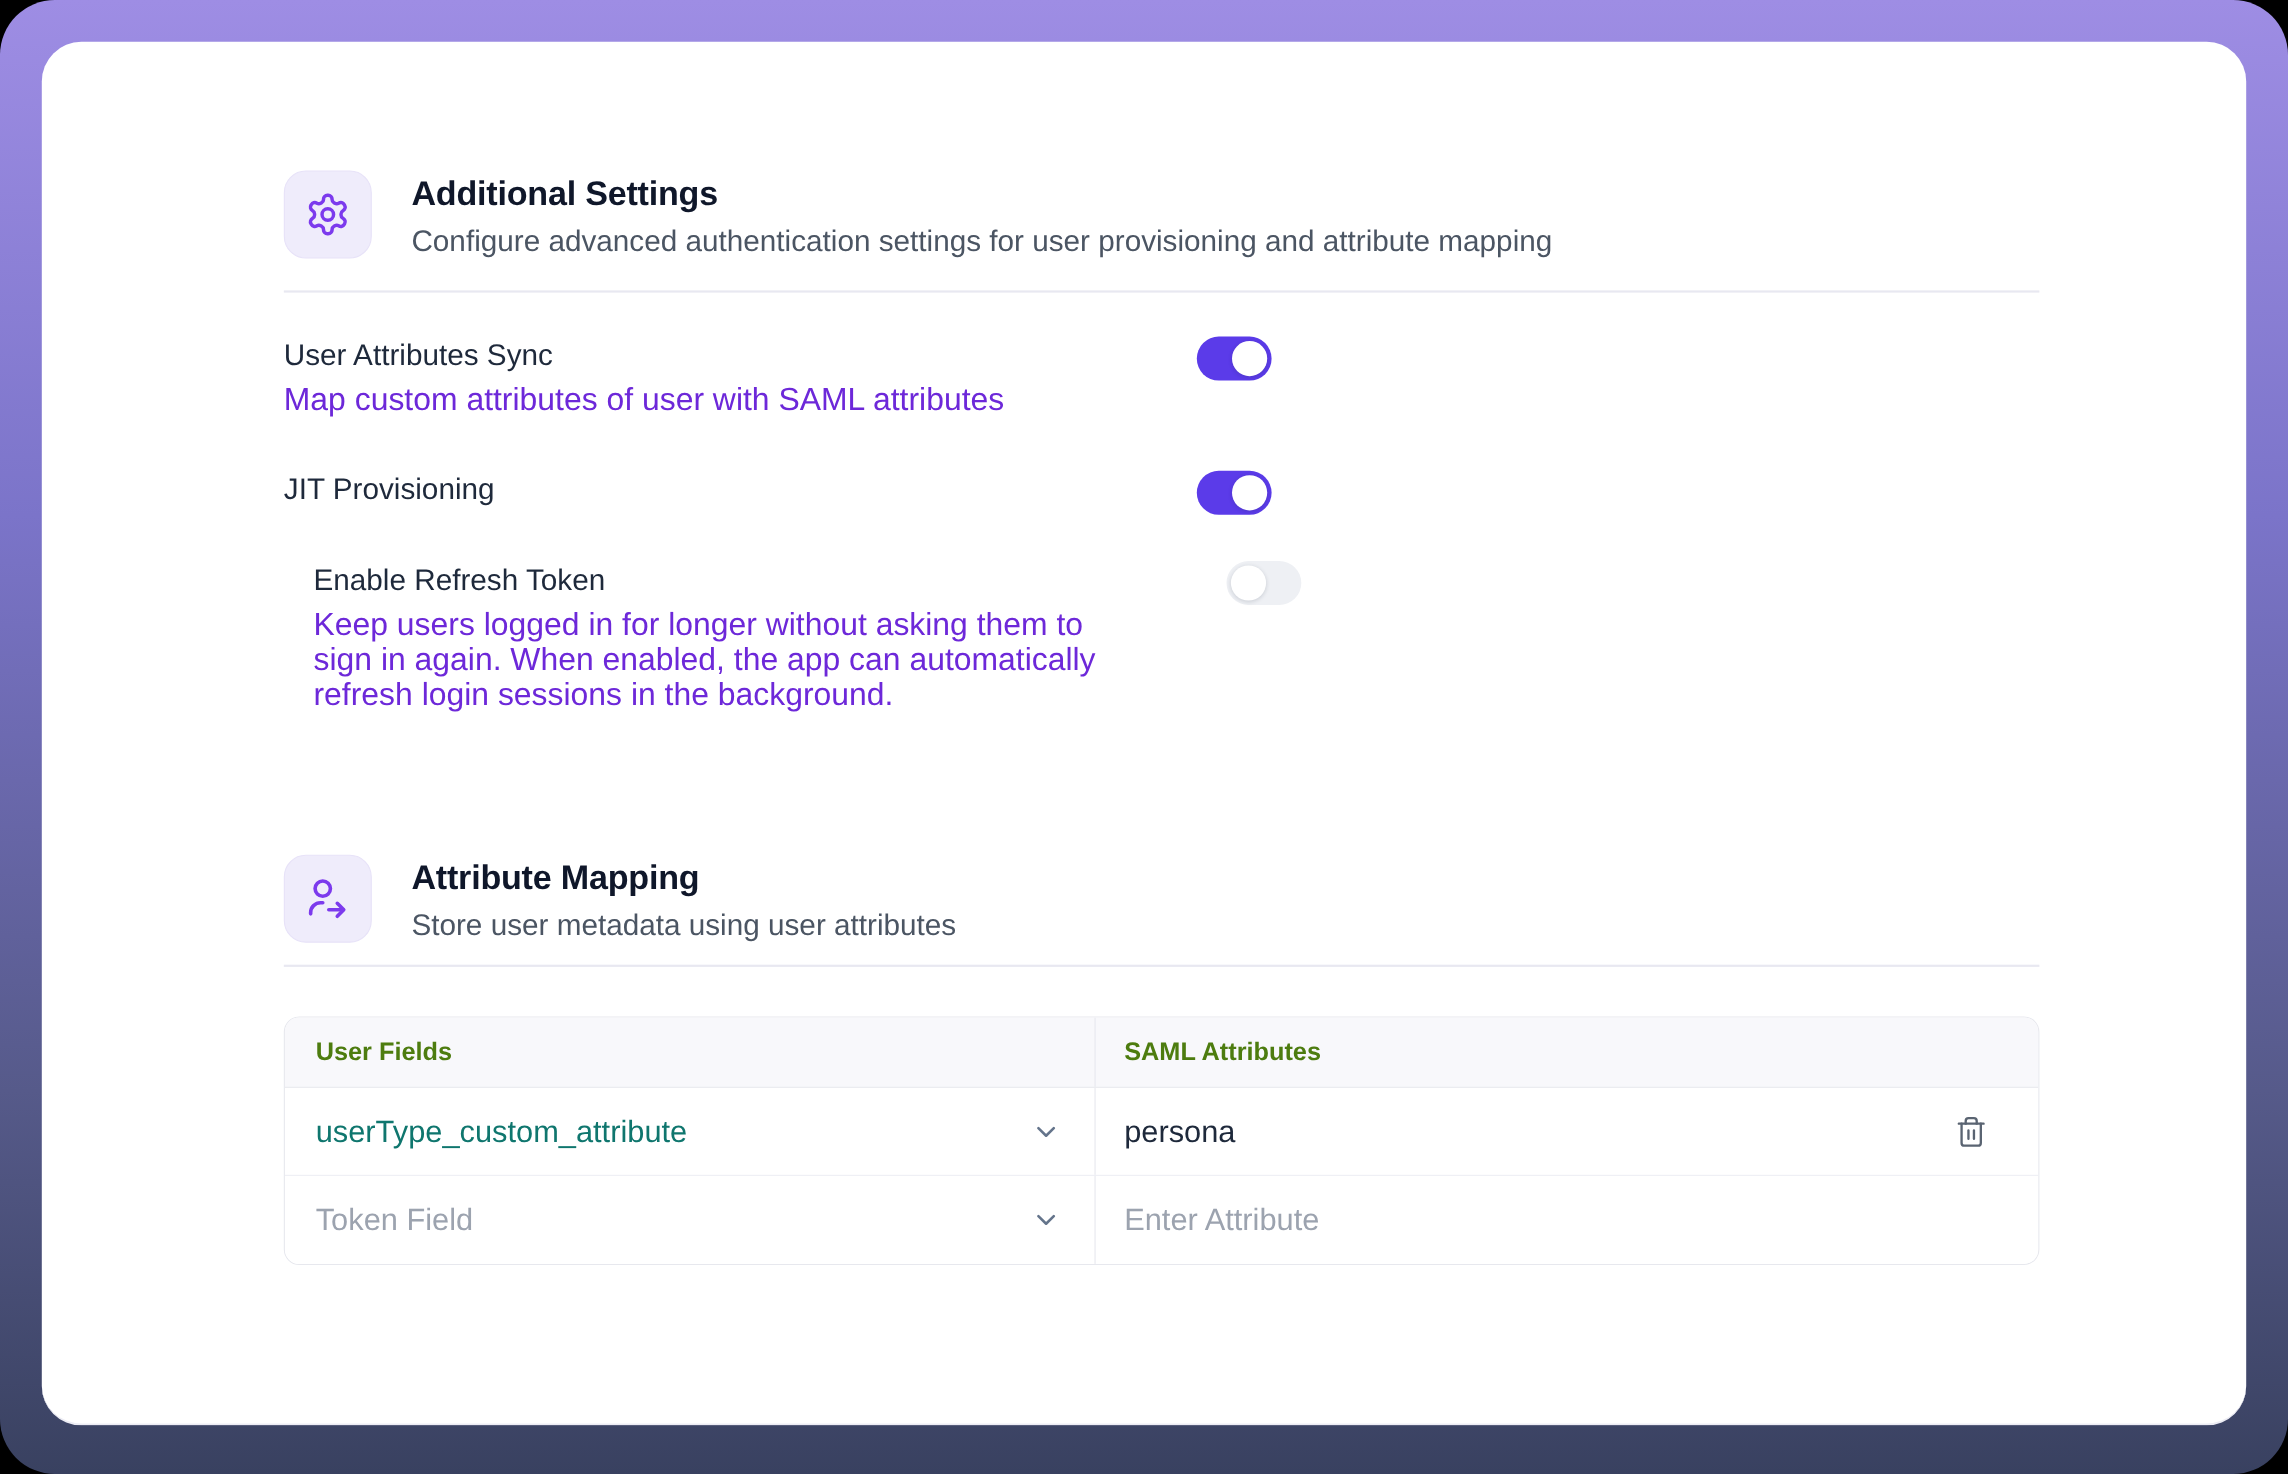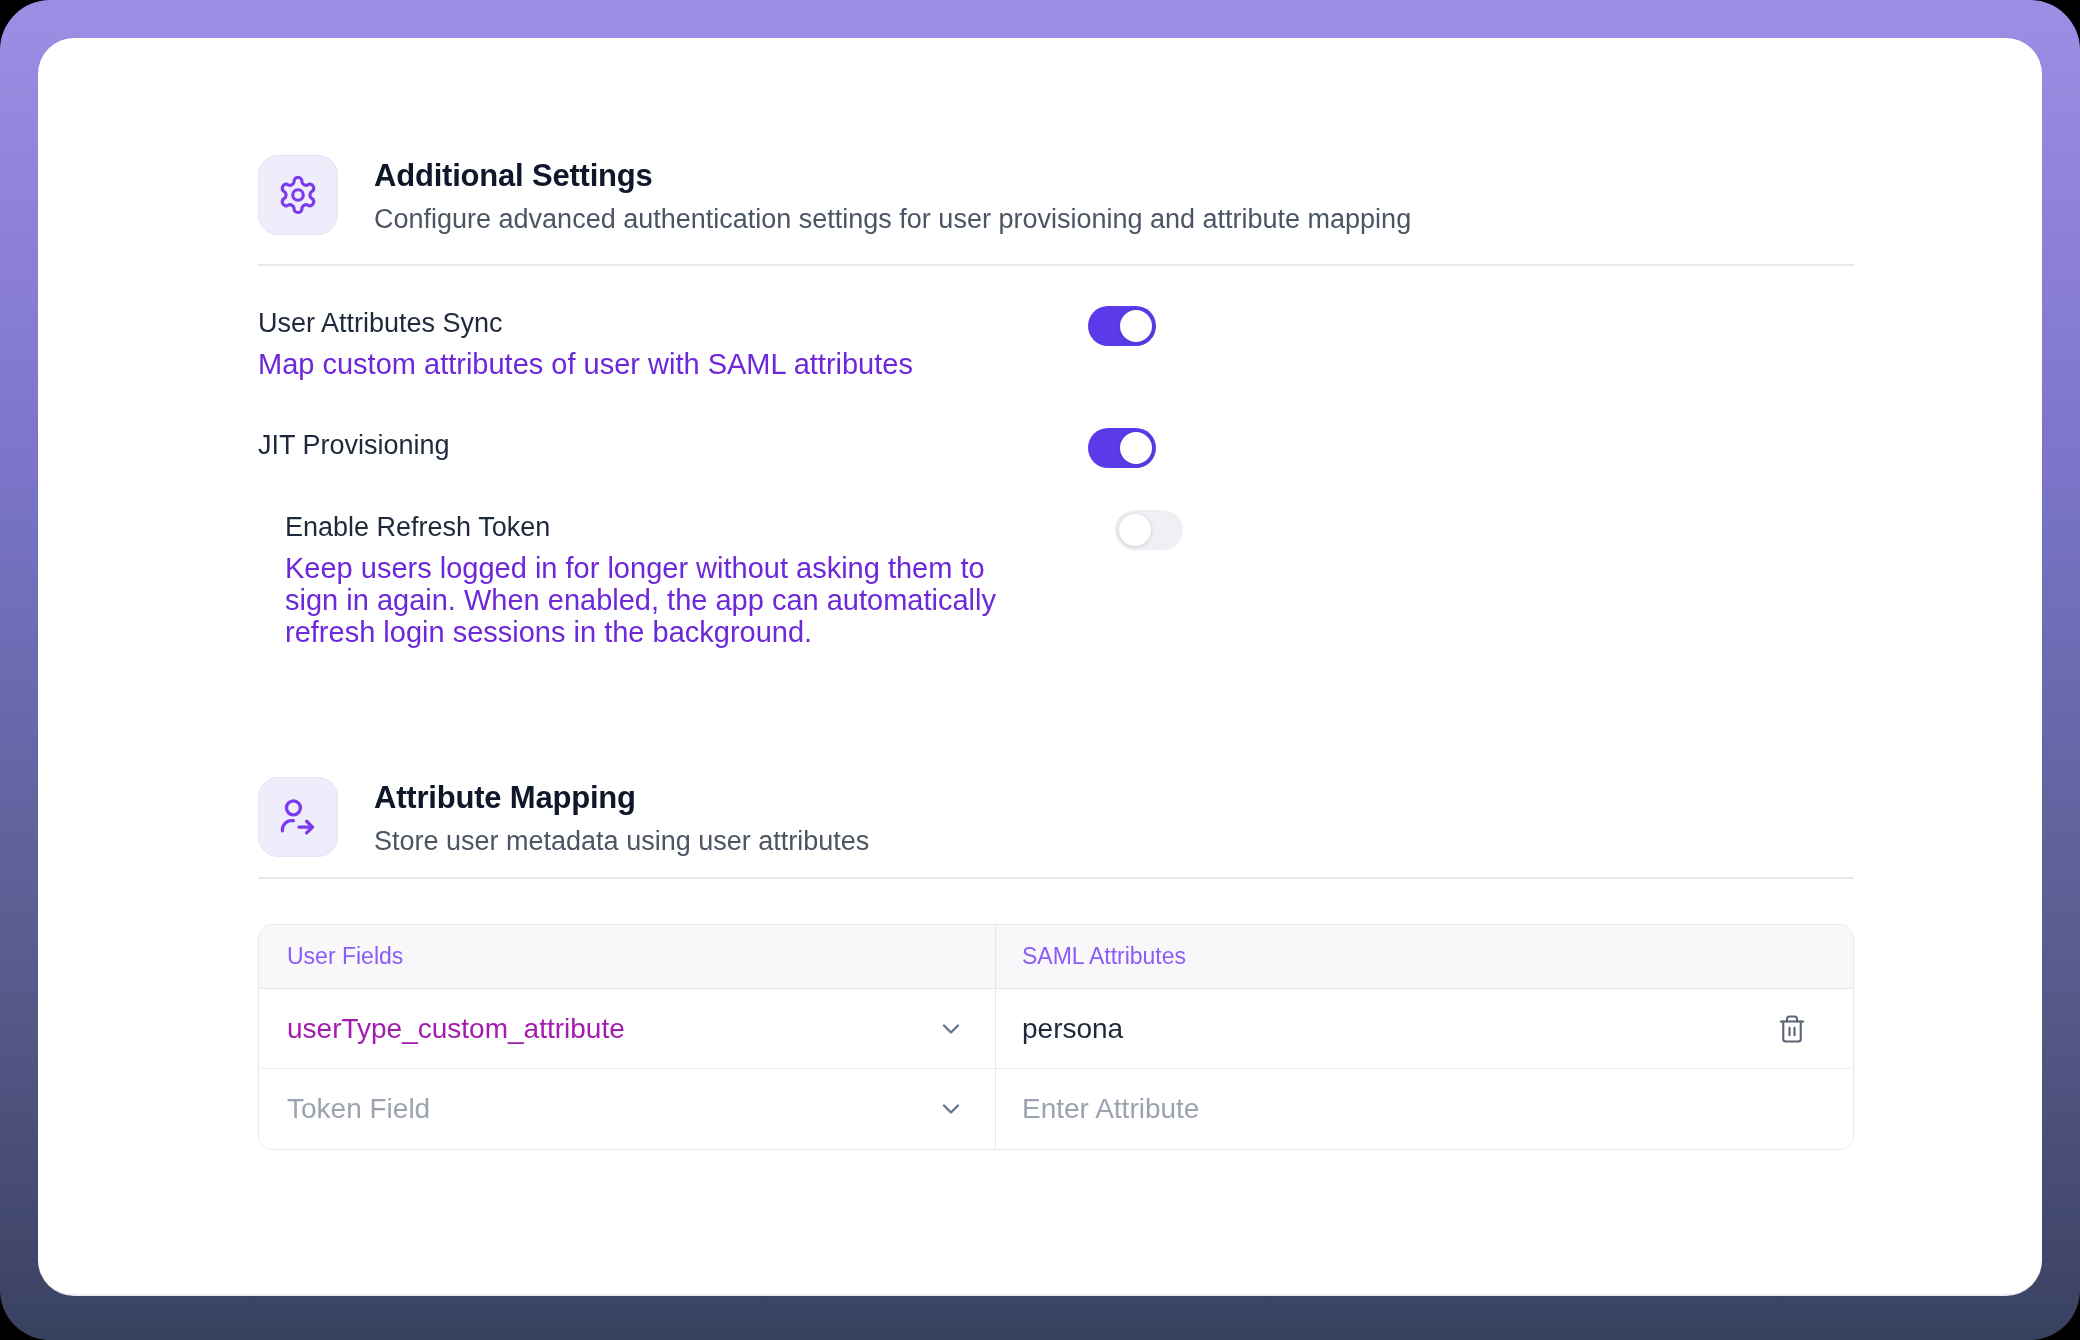--- a/index.html
+++ b/index.html
@@ -82,7 +82,7 @@
   .cell { display:flex; align-items:center; box-sizing:border-box; }
   .col-a { width:737px; flex:0 0 737px; border-right:1px solid #E7E8EE; padding:0 30px 0 28px; }
   .col-b { flex:1; padding:0 44px 0 26px; }
-  .th-label { font-size:23px; font-weight:400; color:#8b5cf6; }
+  .th-label { font-size:23px; font-weight:700; color:#4d7c0f; }
   .dd { flex:1; display:flex; align-items:center; justify-content:space-between; cursor:pointer; }
   .dd-value { font-size:28px; color:#a21caf; }
   .dd-value.placeholder { color:#9CA3AF; }

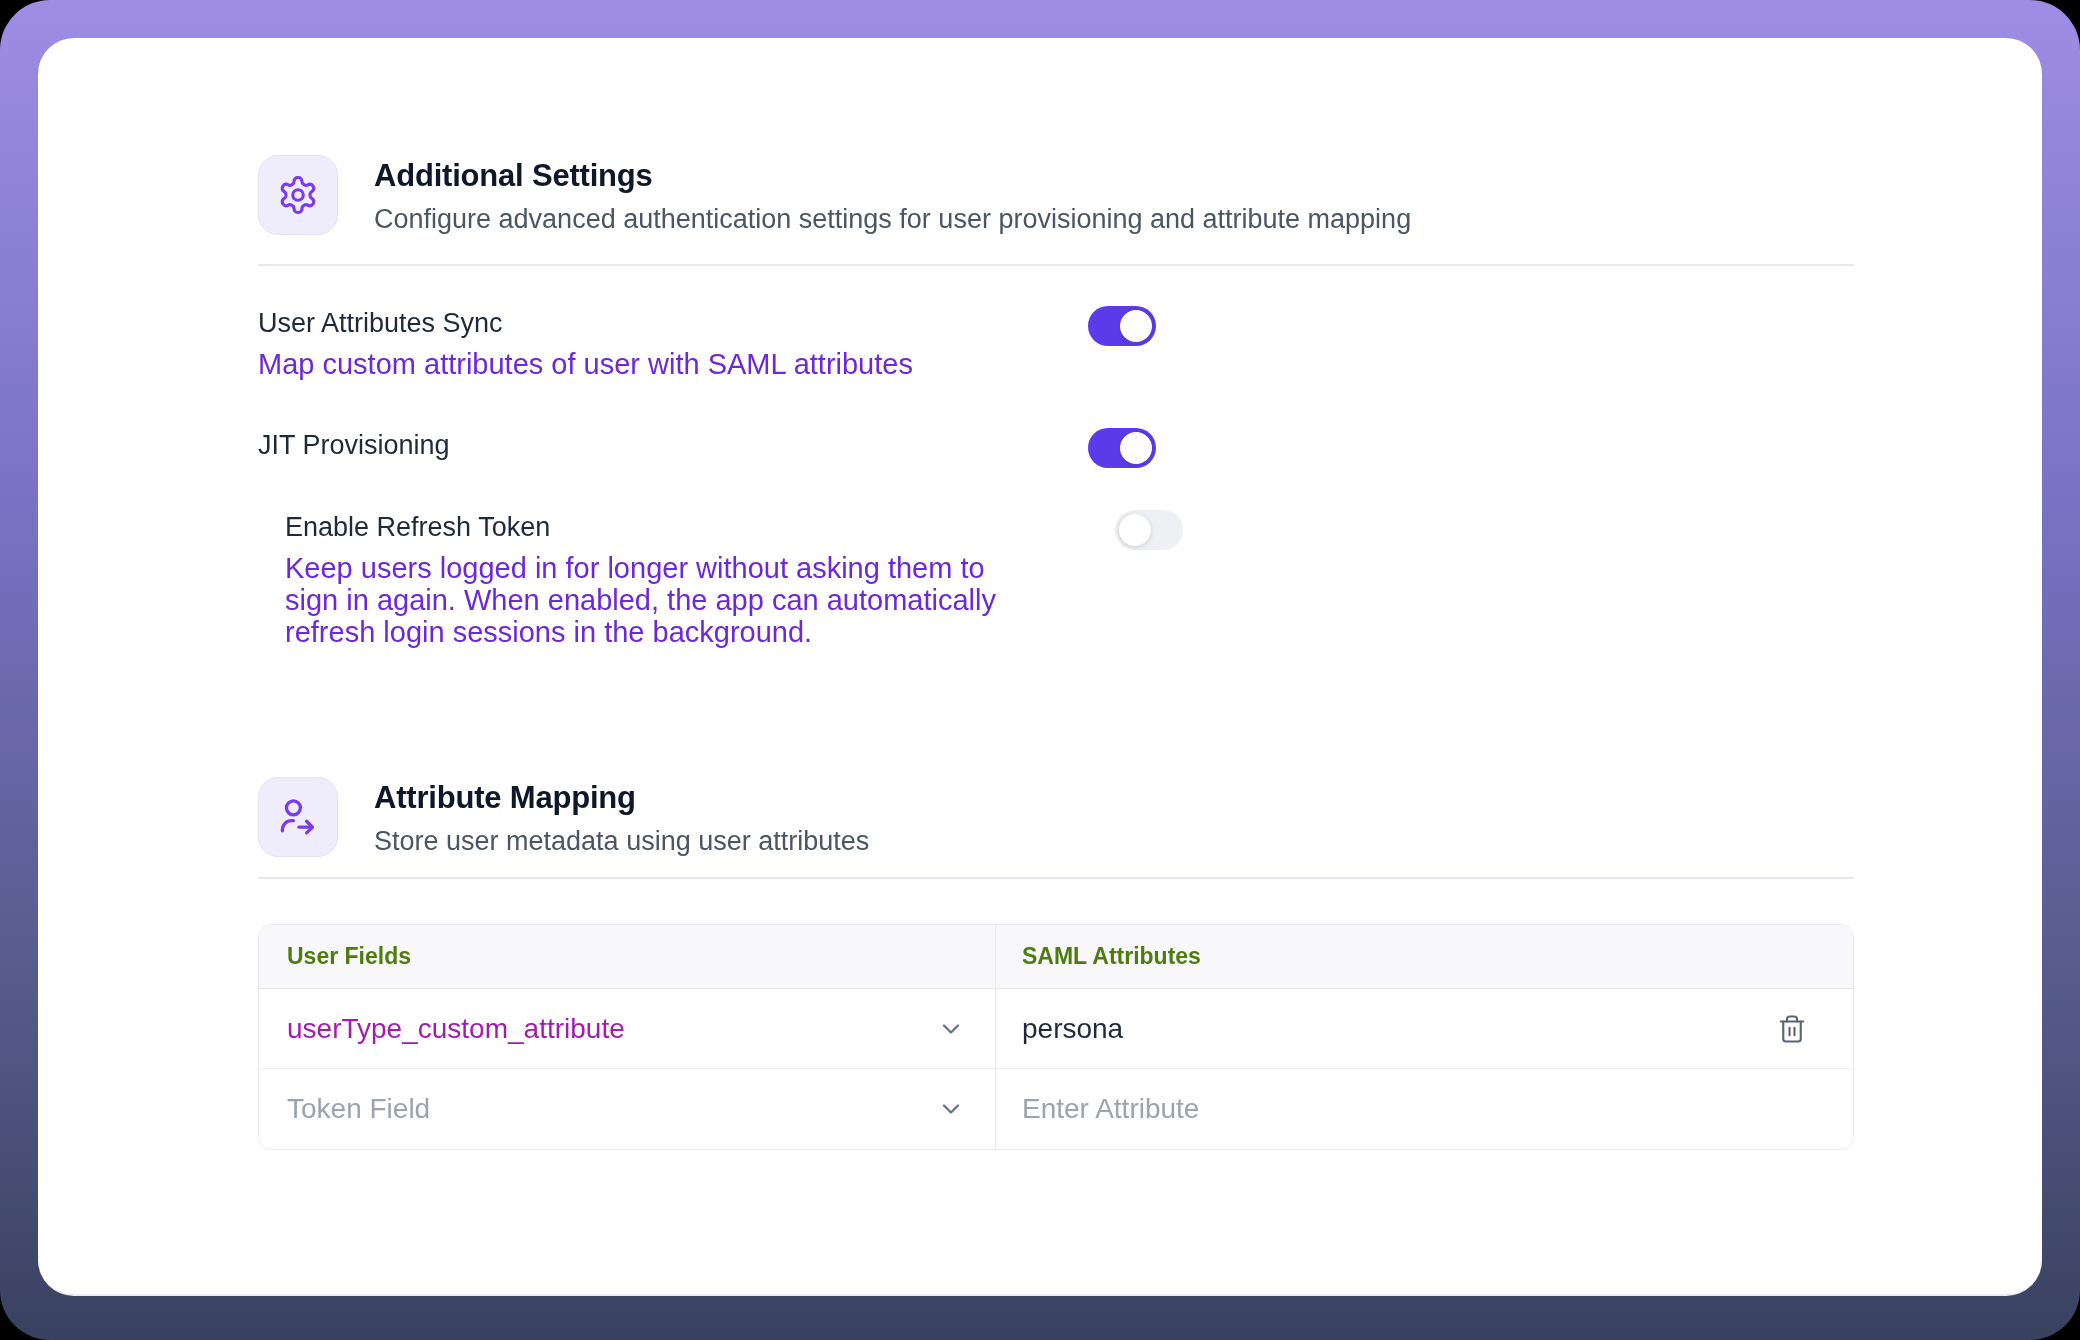--- a/index.html
+++ b/index.html
@@ -84,7 +84,7 @@
   .col-b { flex:1; padding:0 44px 0 26px; }
   .th-label { font-size:23px; font-weight:700; color:#4d7c0f; }
   .dd { flex:1; display:flex; align-items:center; justify-content:space-between; cursor:pointer; }
-  .dd-value { font-size:28px; color:#a21caf; }
+  .dd-value { font-size:28px; color:#0f766e; }
   .dd-value.placeholder { color:#9CA3AF; }
   .chev svg { stroke:#64748B; fill:none; stroke-width:2; stroke-linecap:round; stroke-linejoin:round; display:block; }
   .attr-input {

